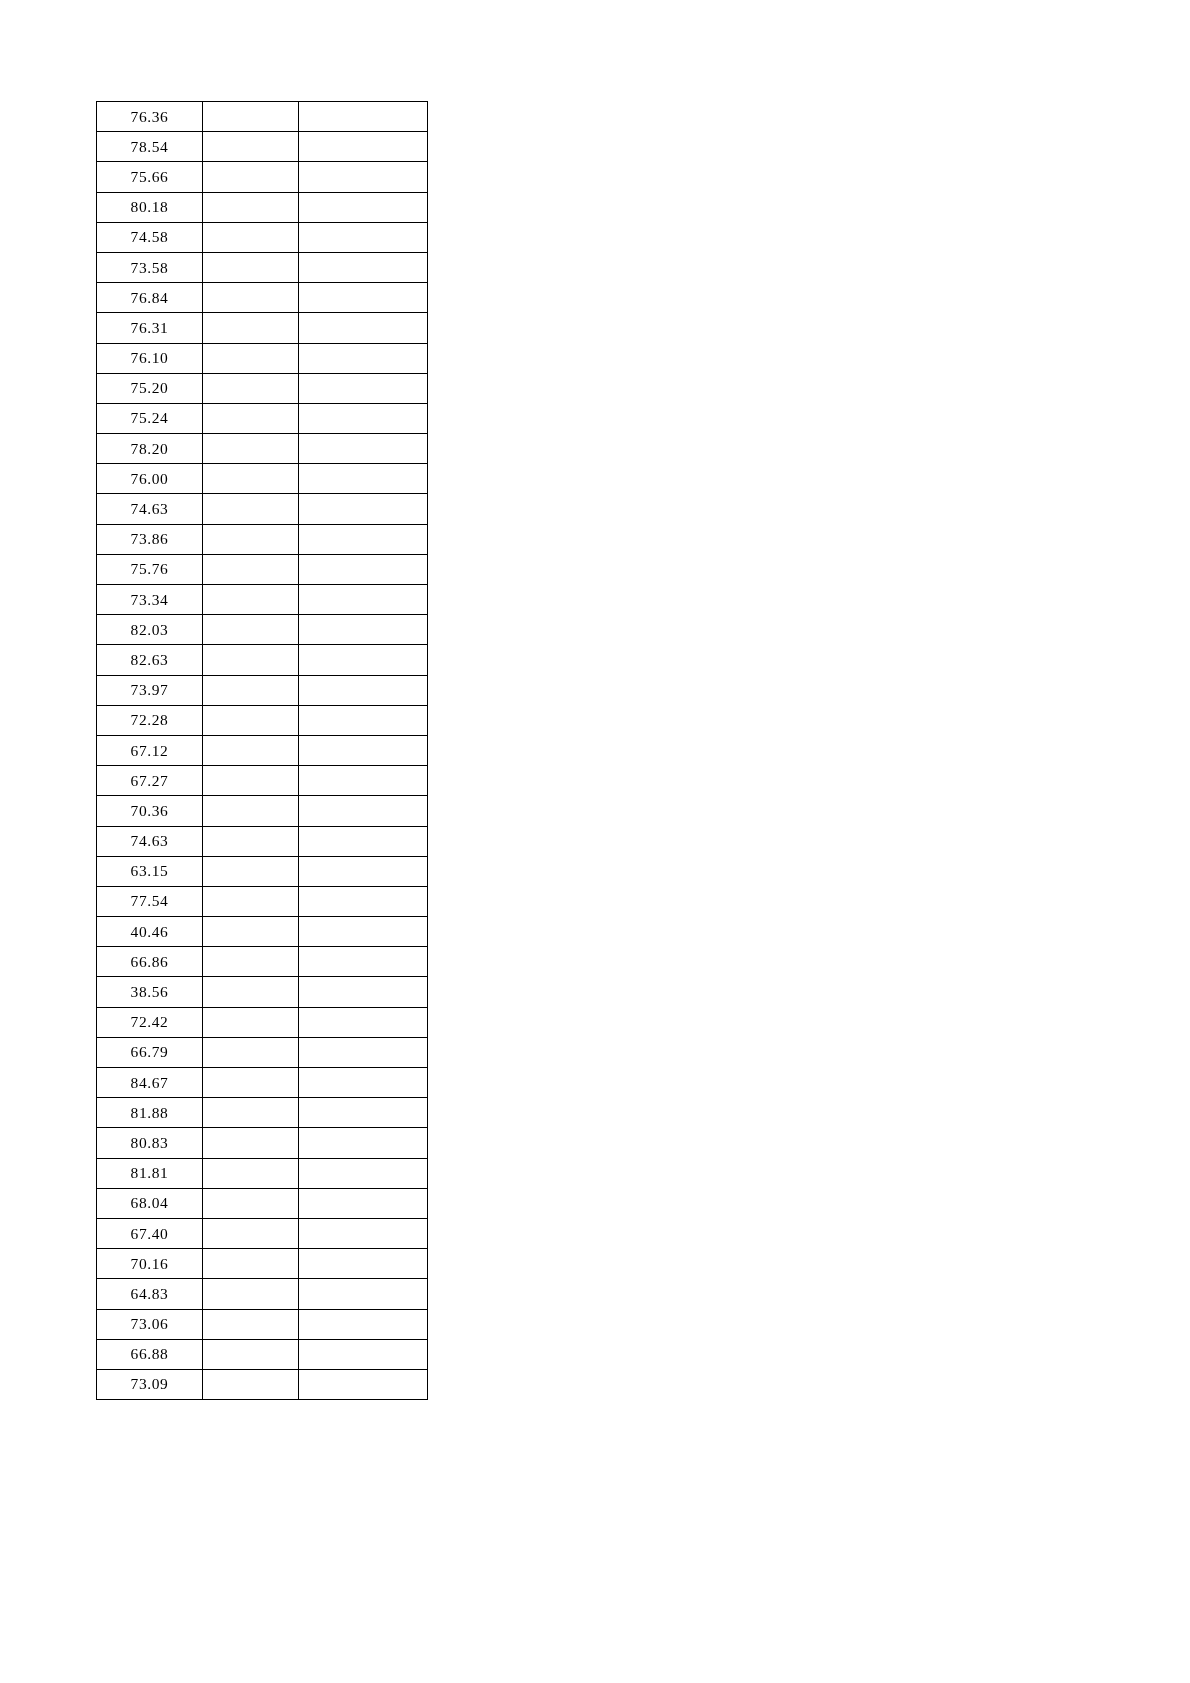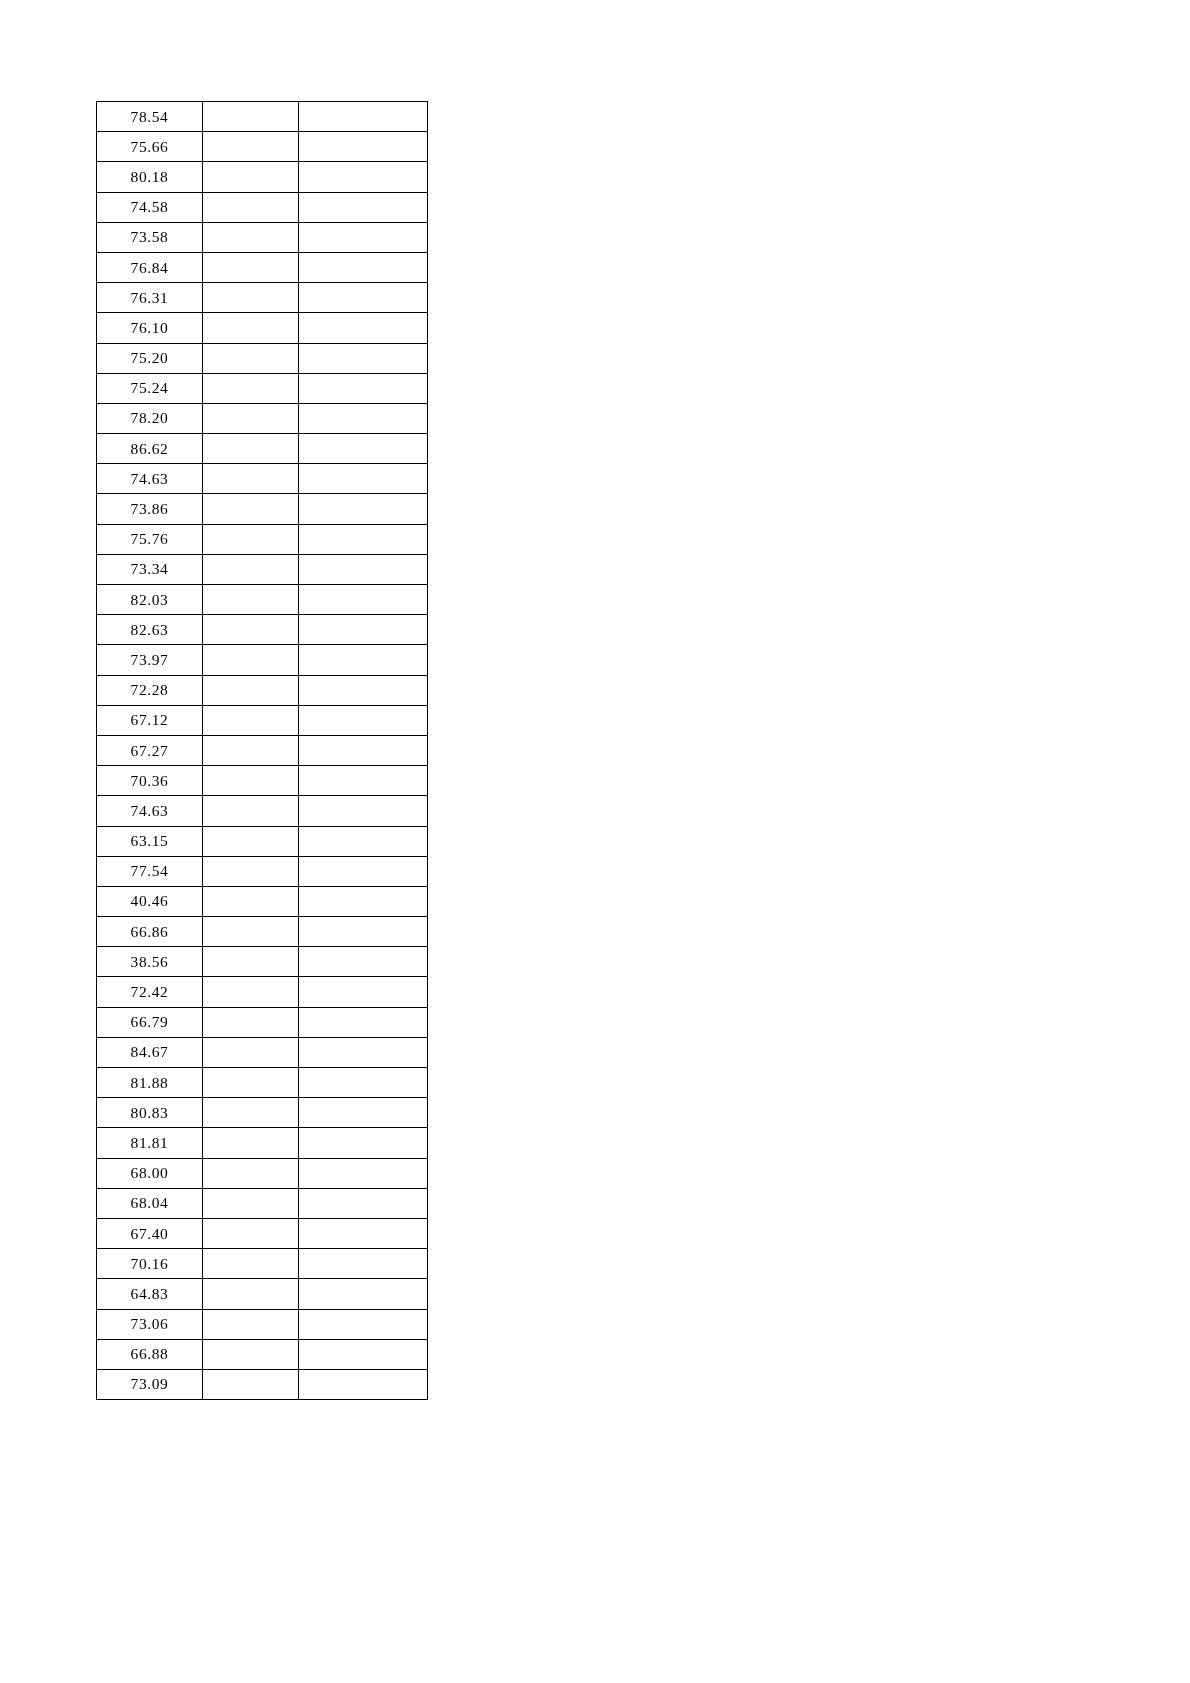--- a/index.html
+++ b/index.html
@@ -57,6 +57,11 @@
     <table class="data-table">
       <tbody id="table-body">
           <tr>
+            <td class="col-value">76.36</td>
+            <td class="col-blank-a"></td>
+            <td class="col-blank-b"></td>
+          </tr>
+          <tr>
             <td class="col-value">78.54</td>
             <td class="col-blank-a"></td>
             <td class="col-blank-b"></td>

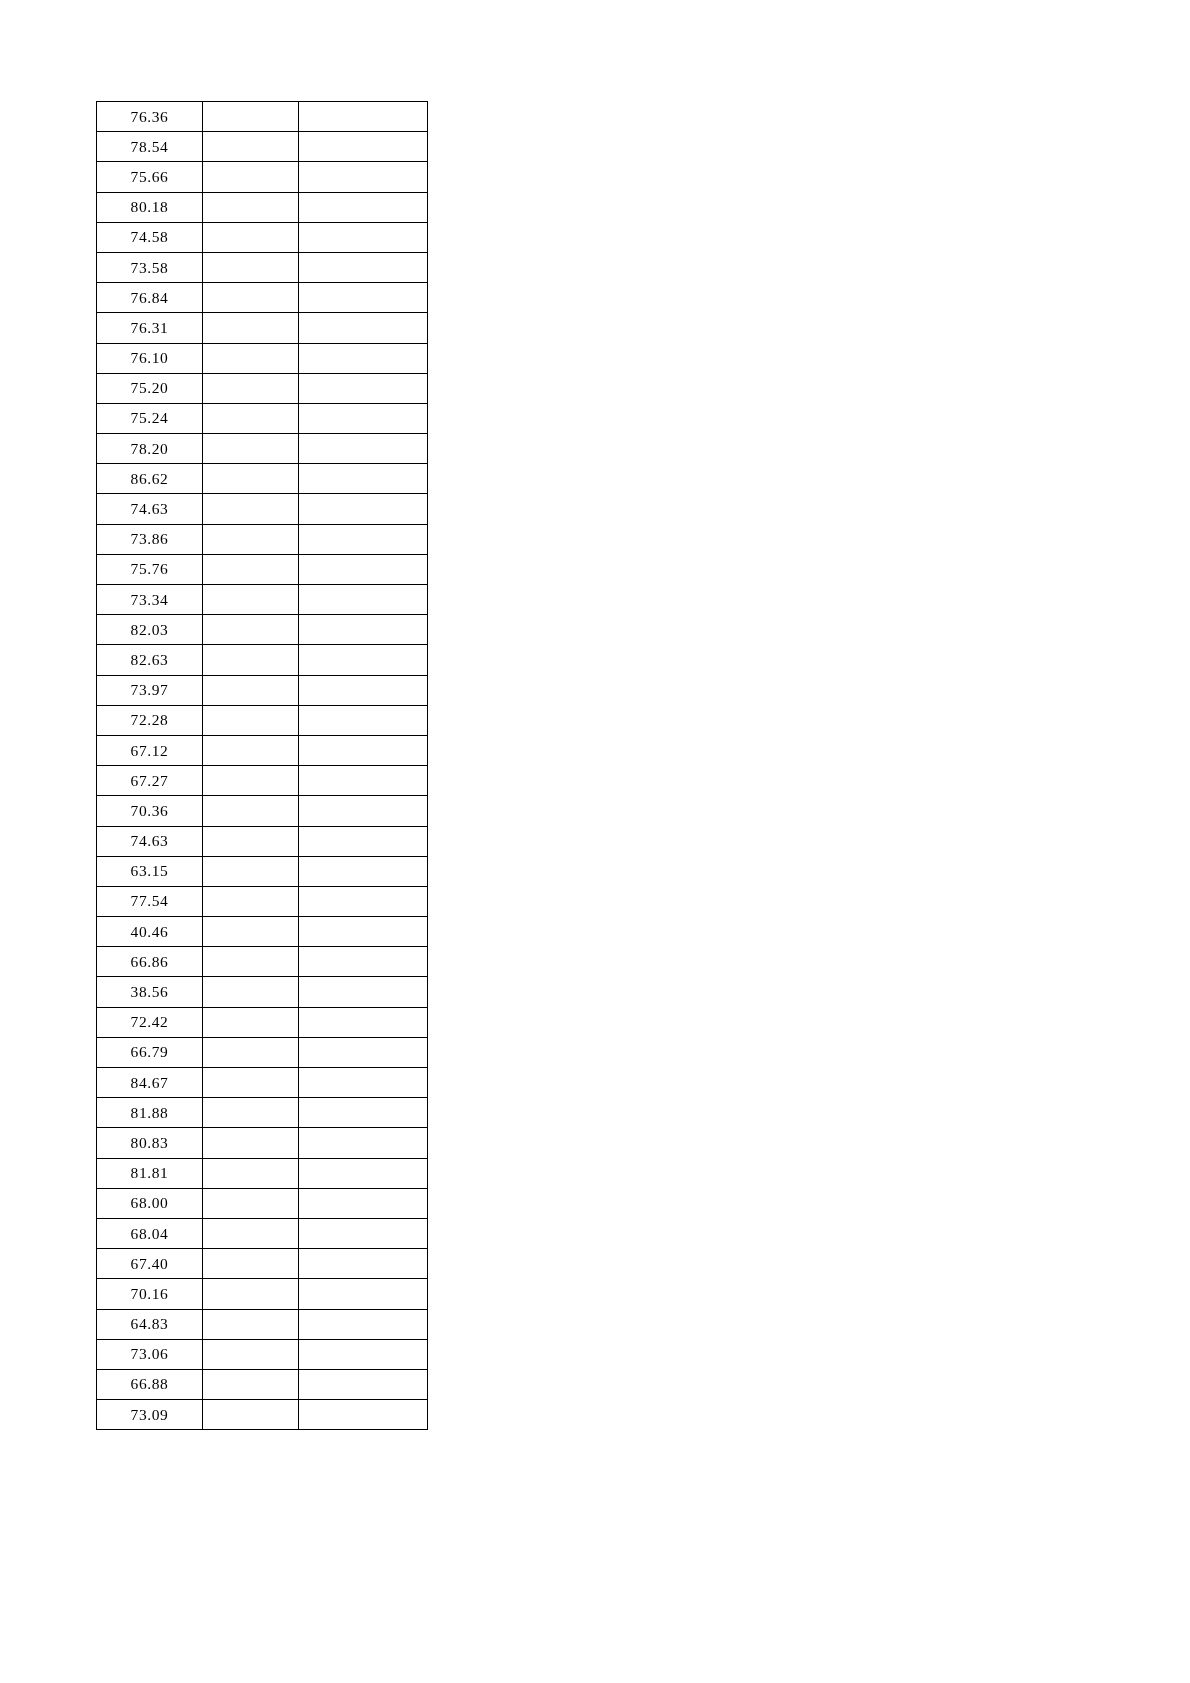--- a/index.html
+++ b/index.html
@@ -117,7 +117,7 @@
             <td class="col-blank-b"></td>
           </tr>
           <tr>
-            <td class="col-value">86.62</td>
+            <td class="col-value">76.00</td>
             <td class="col-blank-a"></td>
             <td class="col-blank-b"></td>
           </tr>

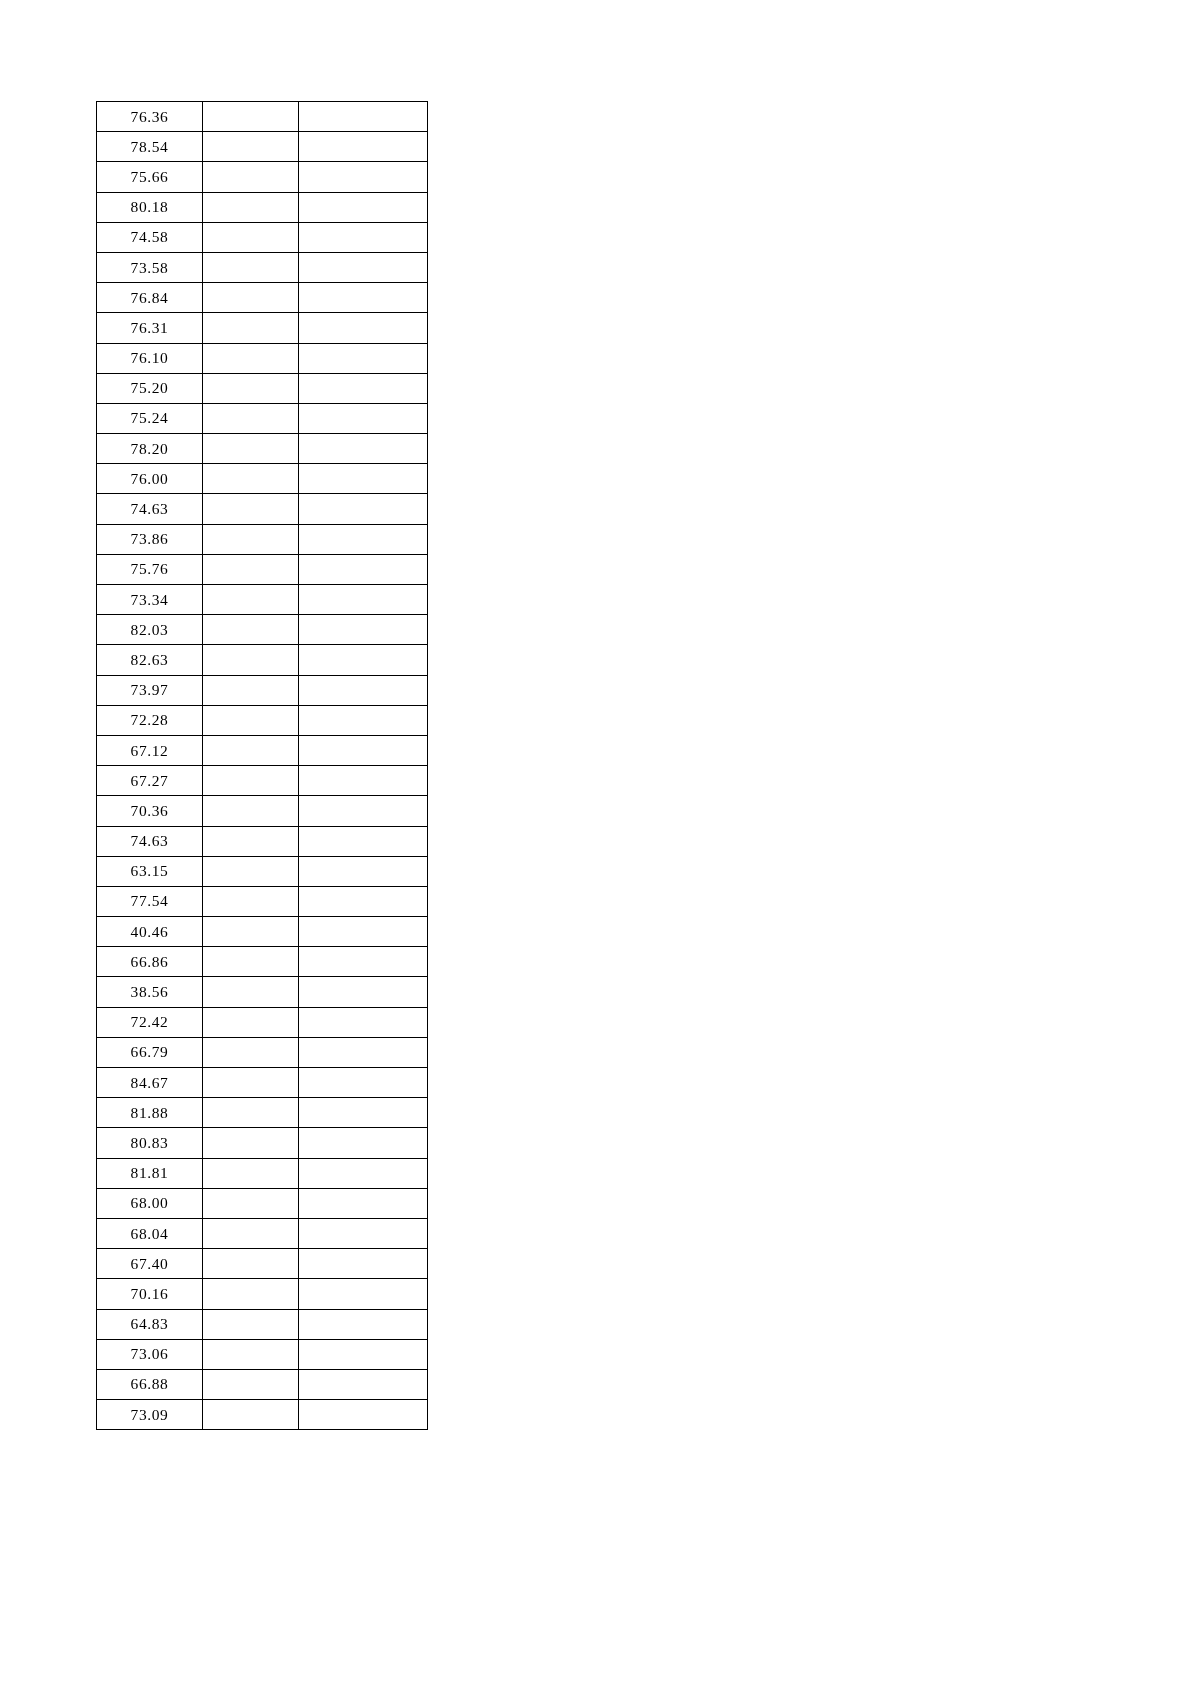--- a/index.html
+++ b/index.html
@@ -237,11 +237,6 @@
             <td class="col-blank-b"></td>
           </tr>
           <tr>
-            <td class="col-value">68.00</td>
-            <td class="col-blank-a"></td>
-            <td class="col-blank-b"></td>
-          </tr>
-          <tr>
             <td class="col-value">68.04</td>
             <td class="col-blank-a"></td>
             <td class="col-blank-b"></td>

